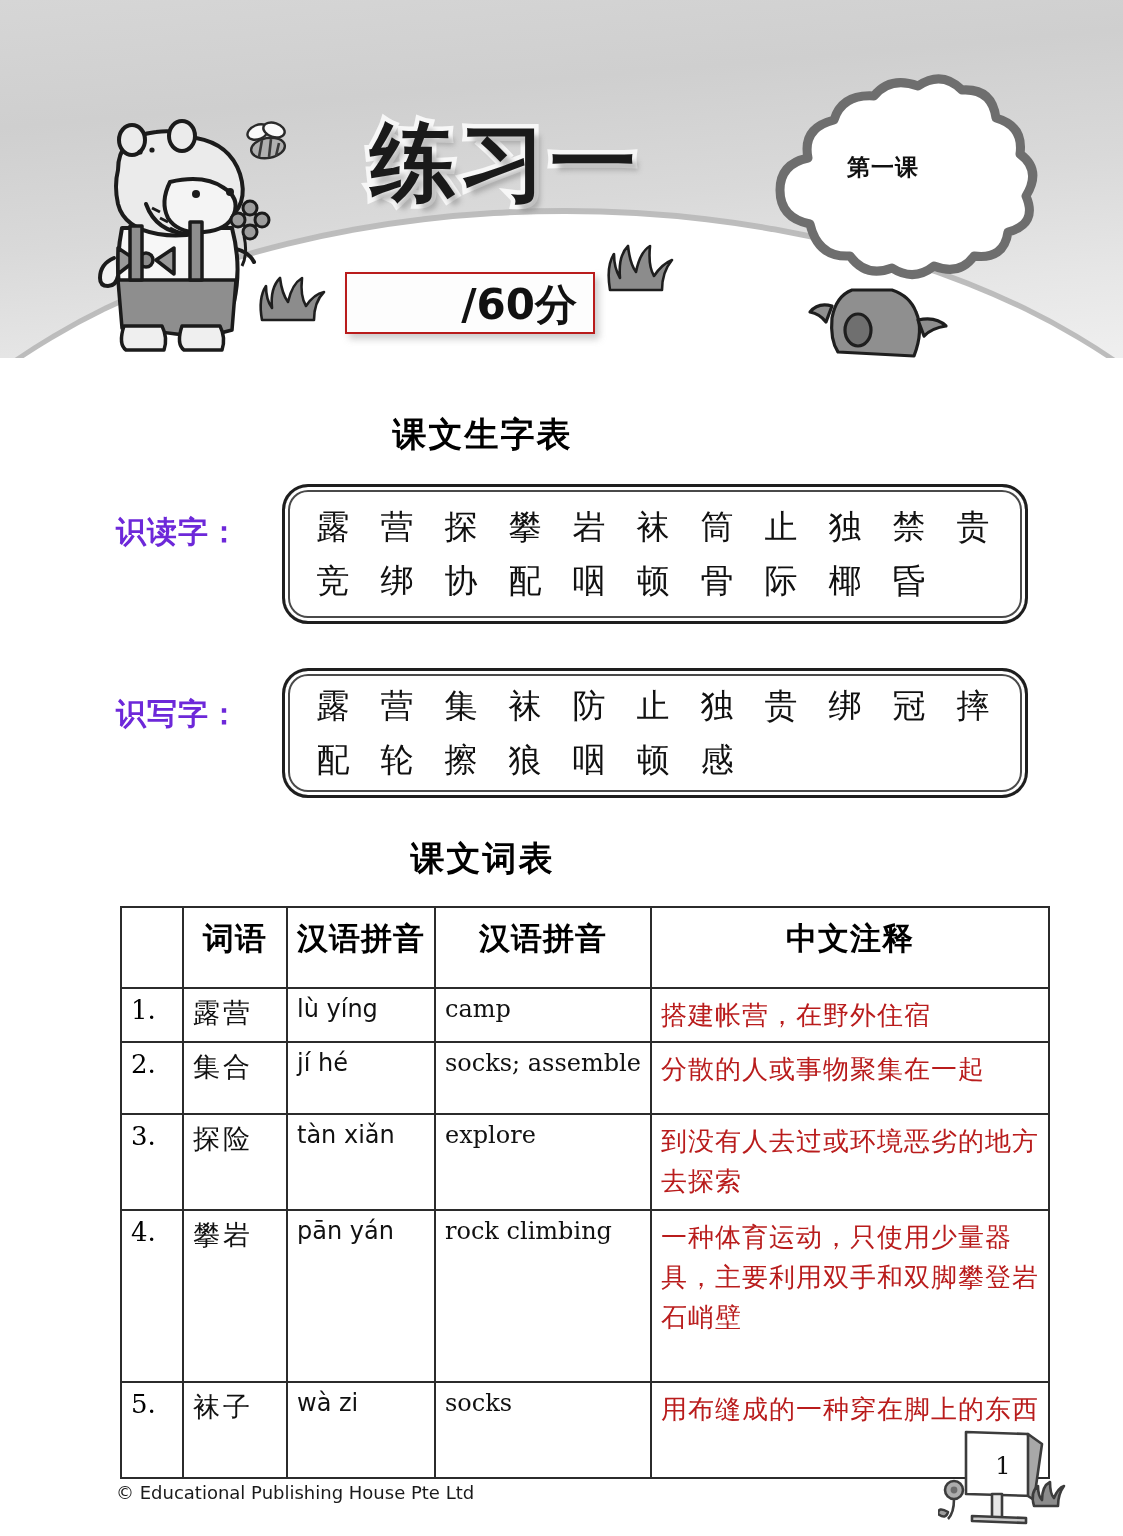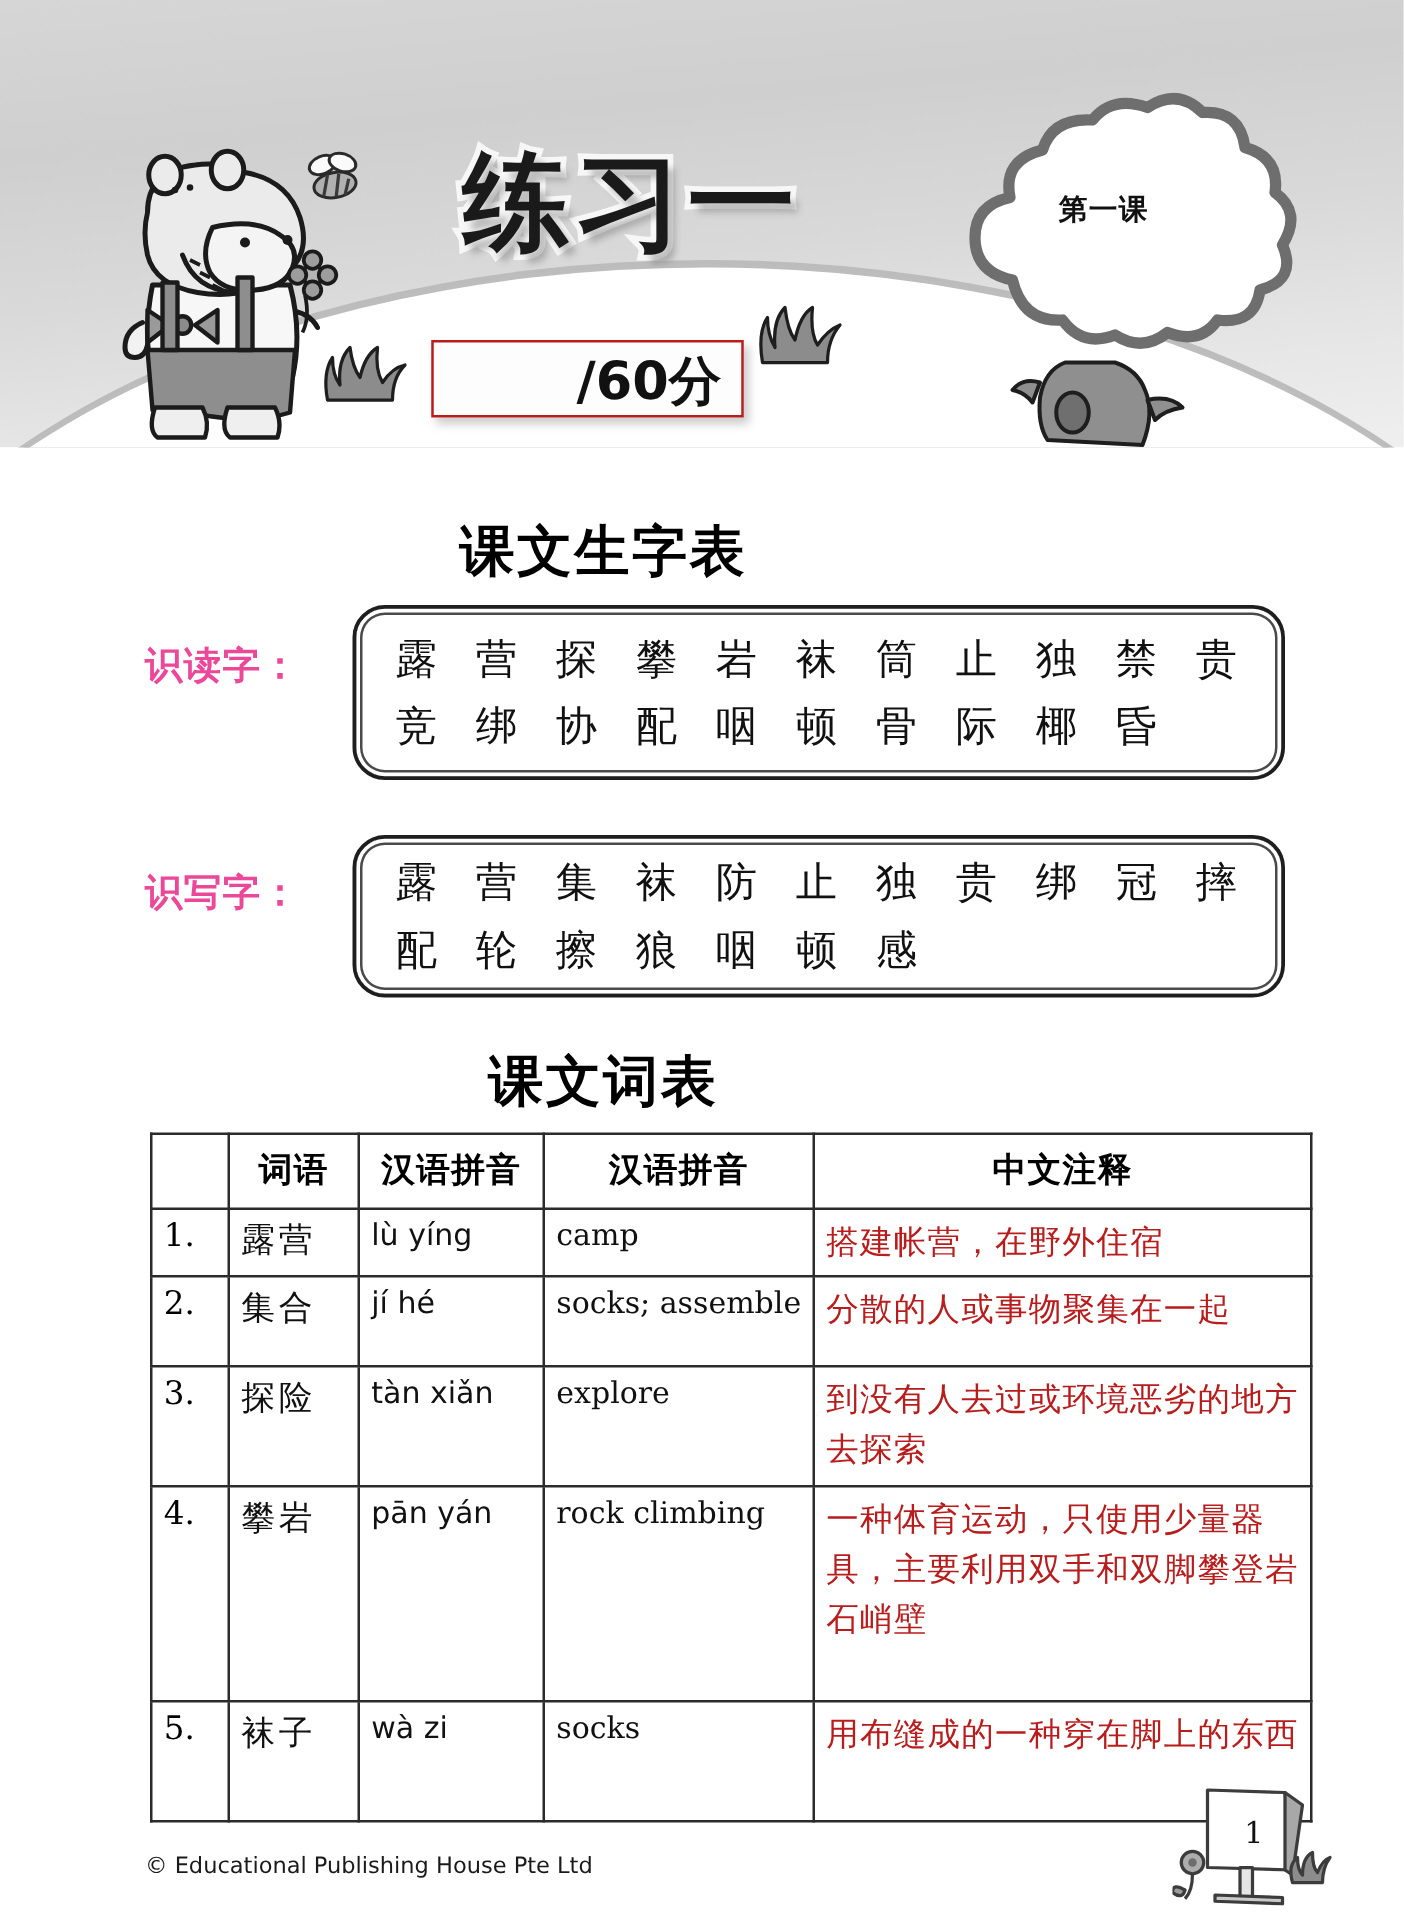--- a/index.html
+++ b/index.html
@@ -133,7 +133,7 @@
     position: absolute;
     width: 965px;
     text-align: center;
-    font-size: 44px;
+    font-size: 34px;
     font-weight: bold;
     letter-spacing: 2px;
     color: #000;

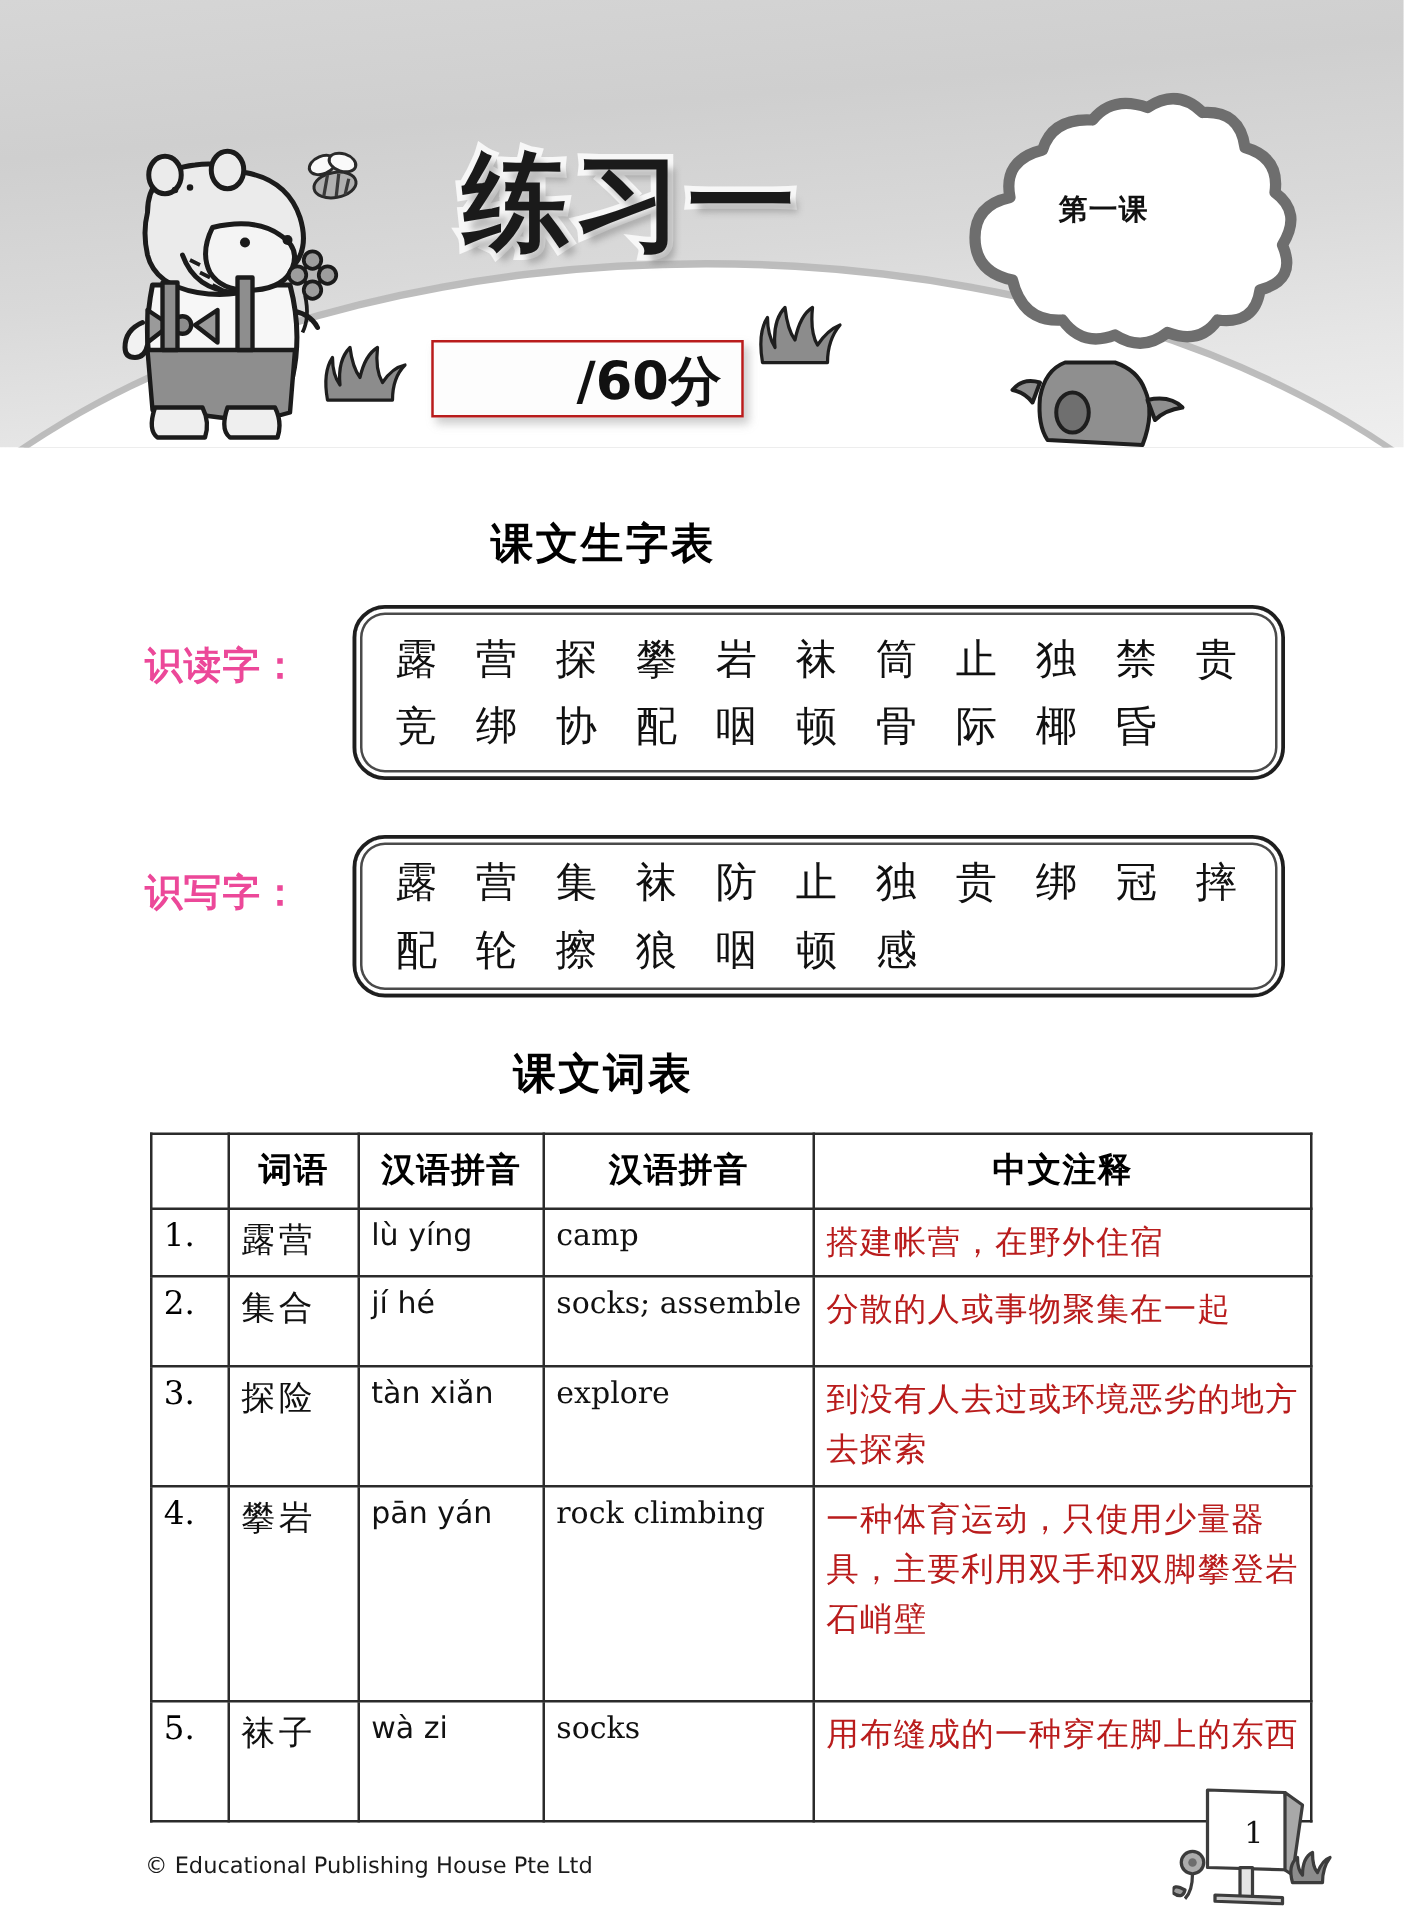--- a/index.html
+++ b/index.html
@@ -148,7 +148,7 @@
     font-size: 30px;
     font-weight: bold;
     letter-spacing: 1px;
-    color: #ec4899;
+    color: #6d28d9;
     font-family: "DejaVu Sans", sans-serif;
     white-space: nowrap;
   }

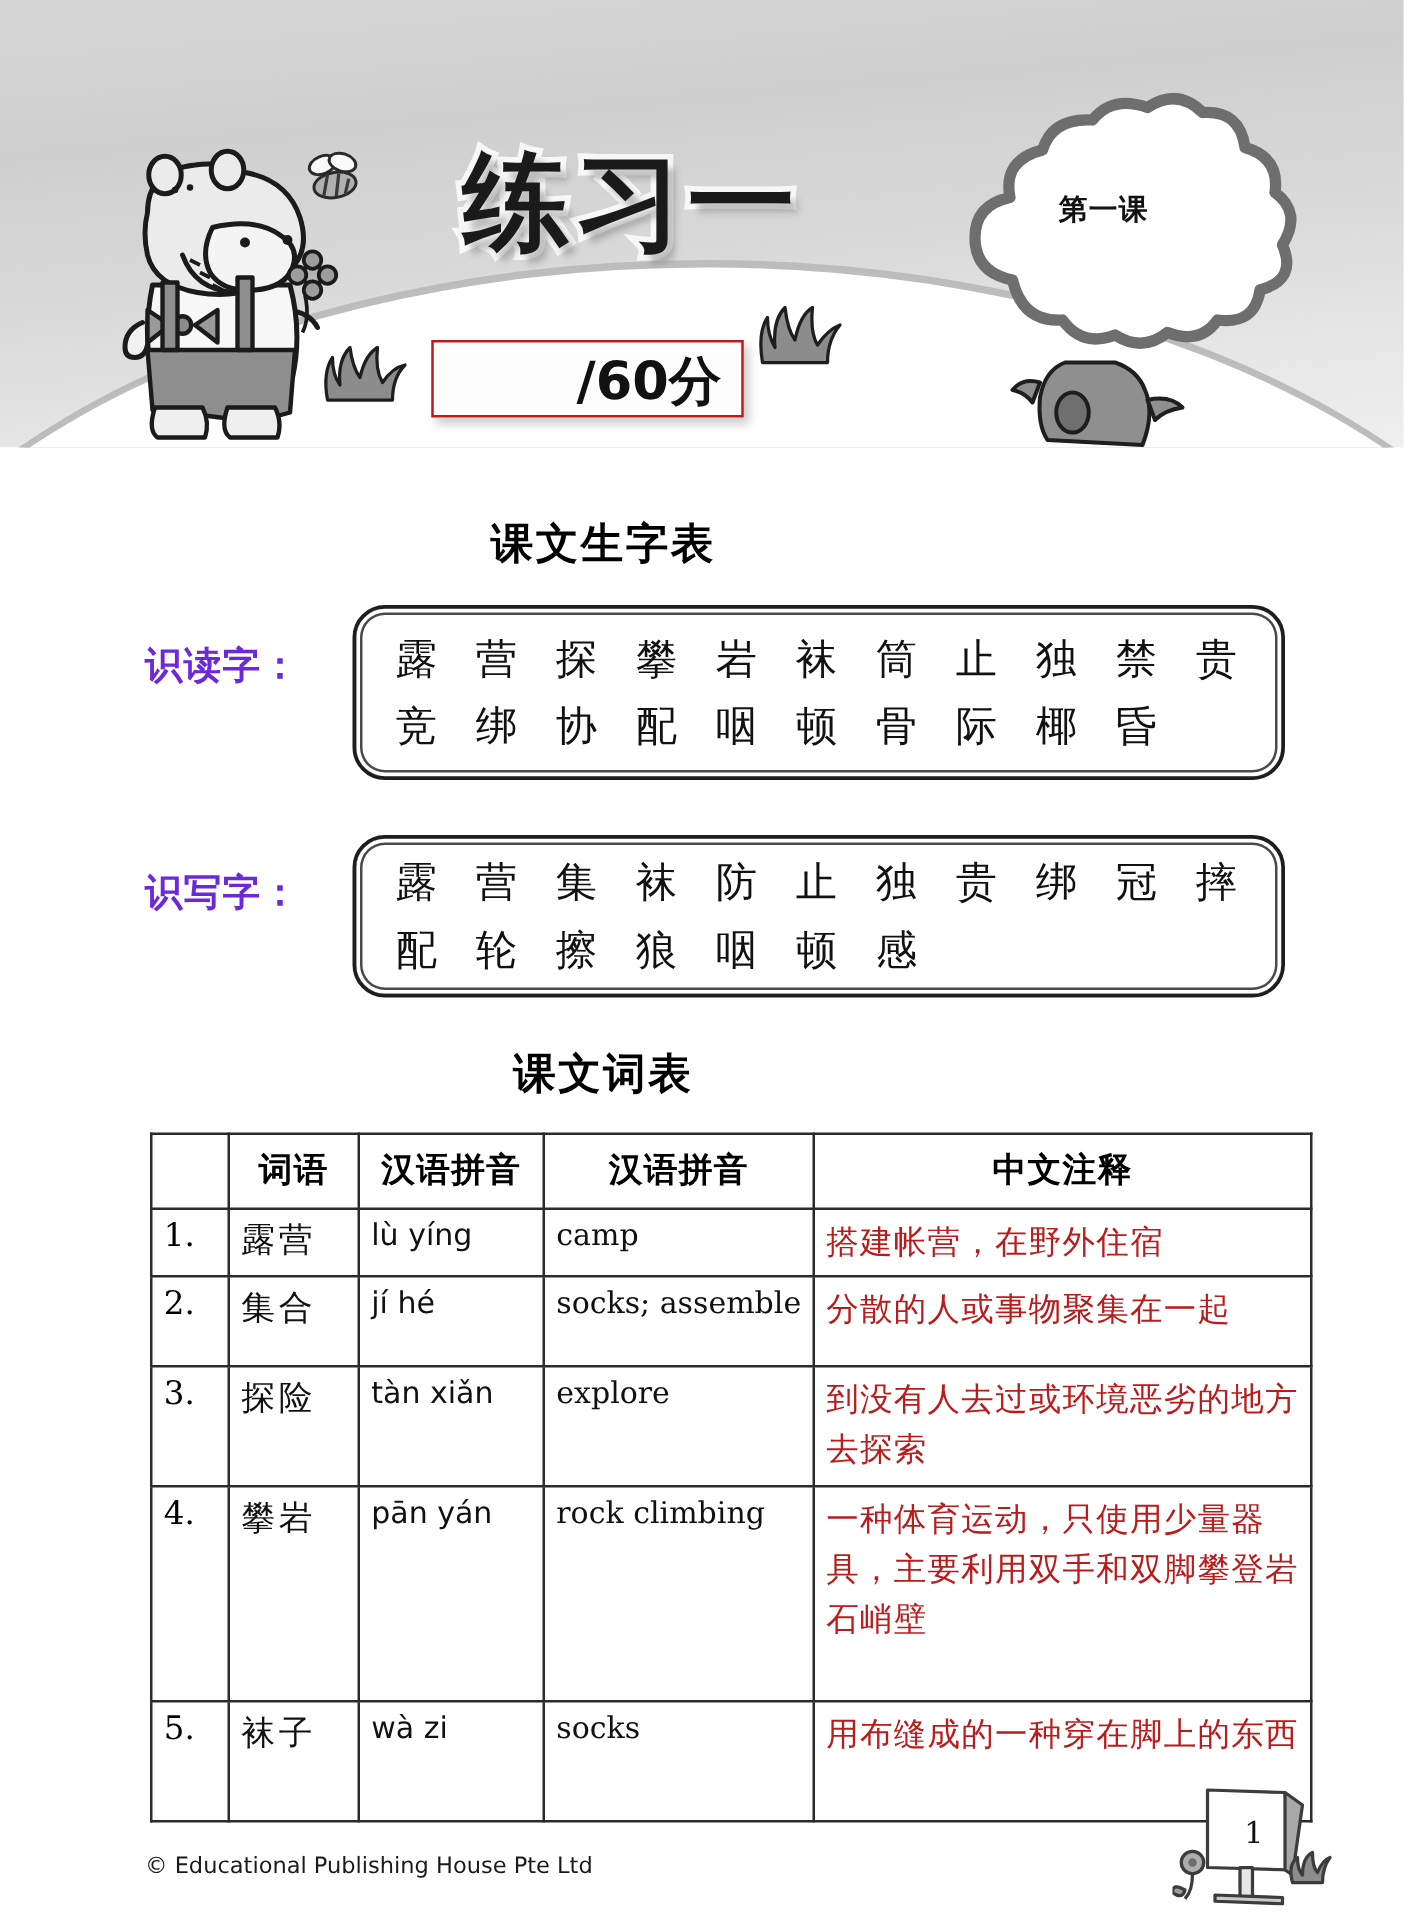--- a/index.html
+++ b/index.html
@@ -209,10 +209,10 @@
 
   .vocab-table thead th {
     text-align: center;
-    font-size: 27px;
+    font-size: 31px;
     font-weight: bold;
     letter-spacing: 1px;
-    padding: 10px 6px 12px;
+    padding: 10px 6px 27px;
     font-family: Liberation Serif, serif;
     color: #000;
   }

